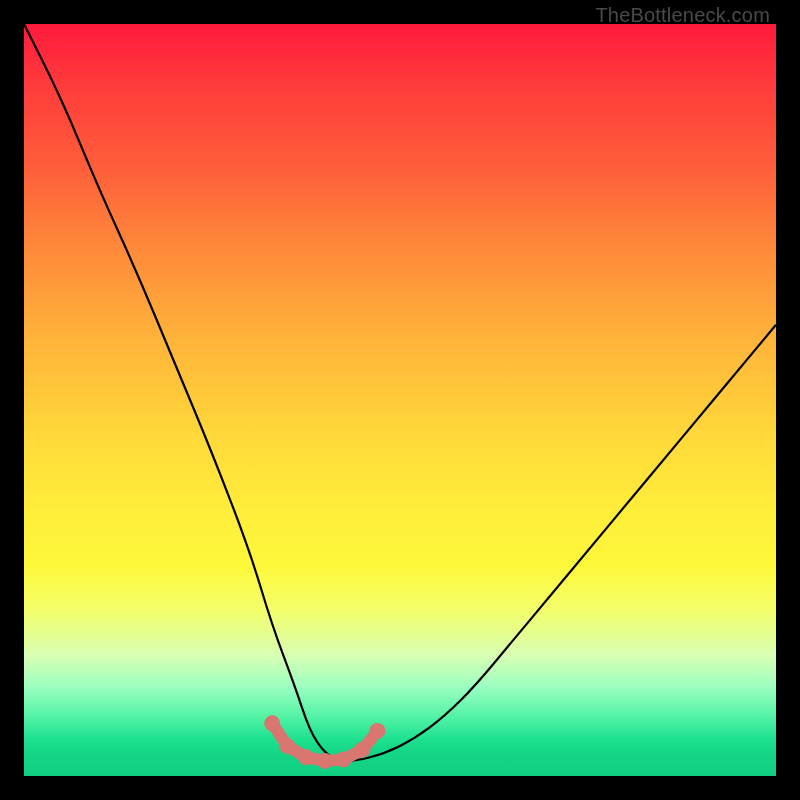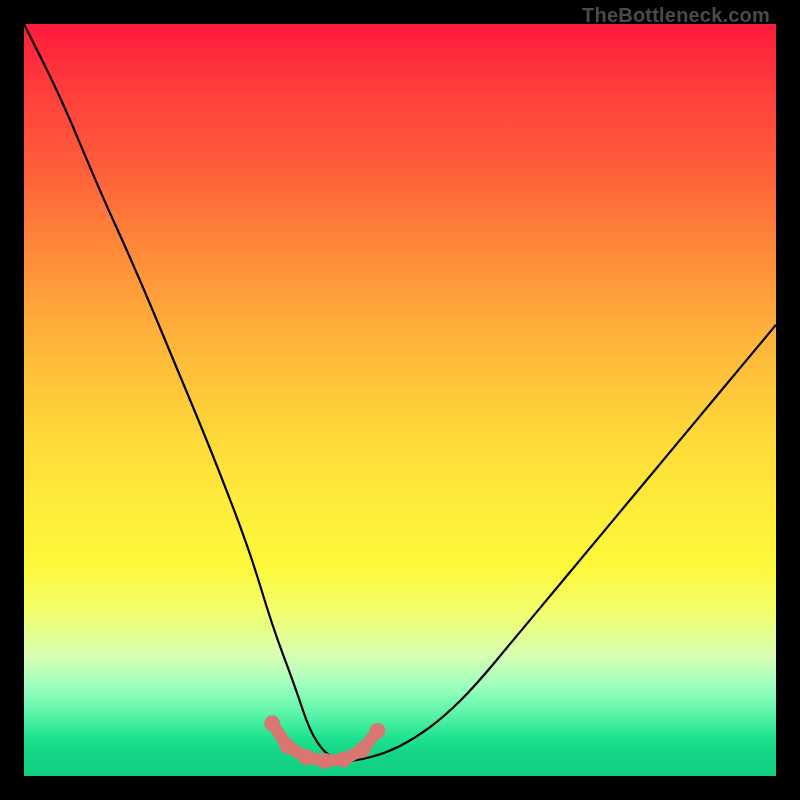--- a/index.html
+++ b/index.html
@@ -42,7 +42,7 @@
     color: #4a4a4a;
     font-size: 20px;
     letter-spacing: 0.2px;
-    font-weight: 700;
+    font-weight: 400;
     z-index: 10;
   }
   svg.curve {

